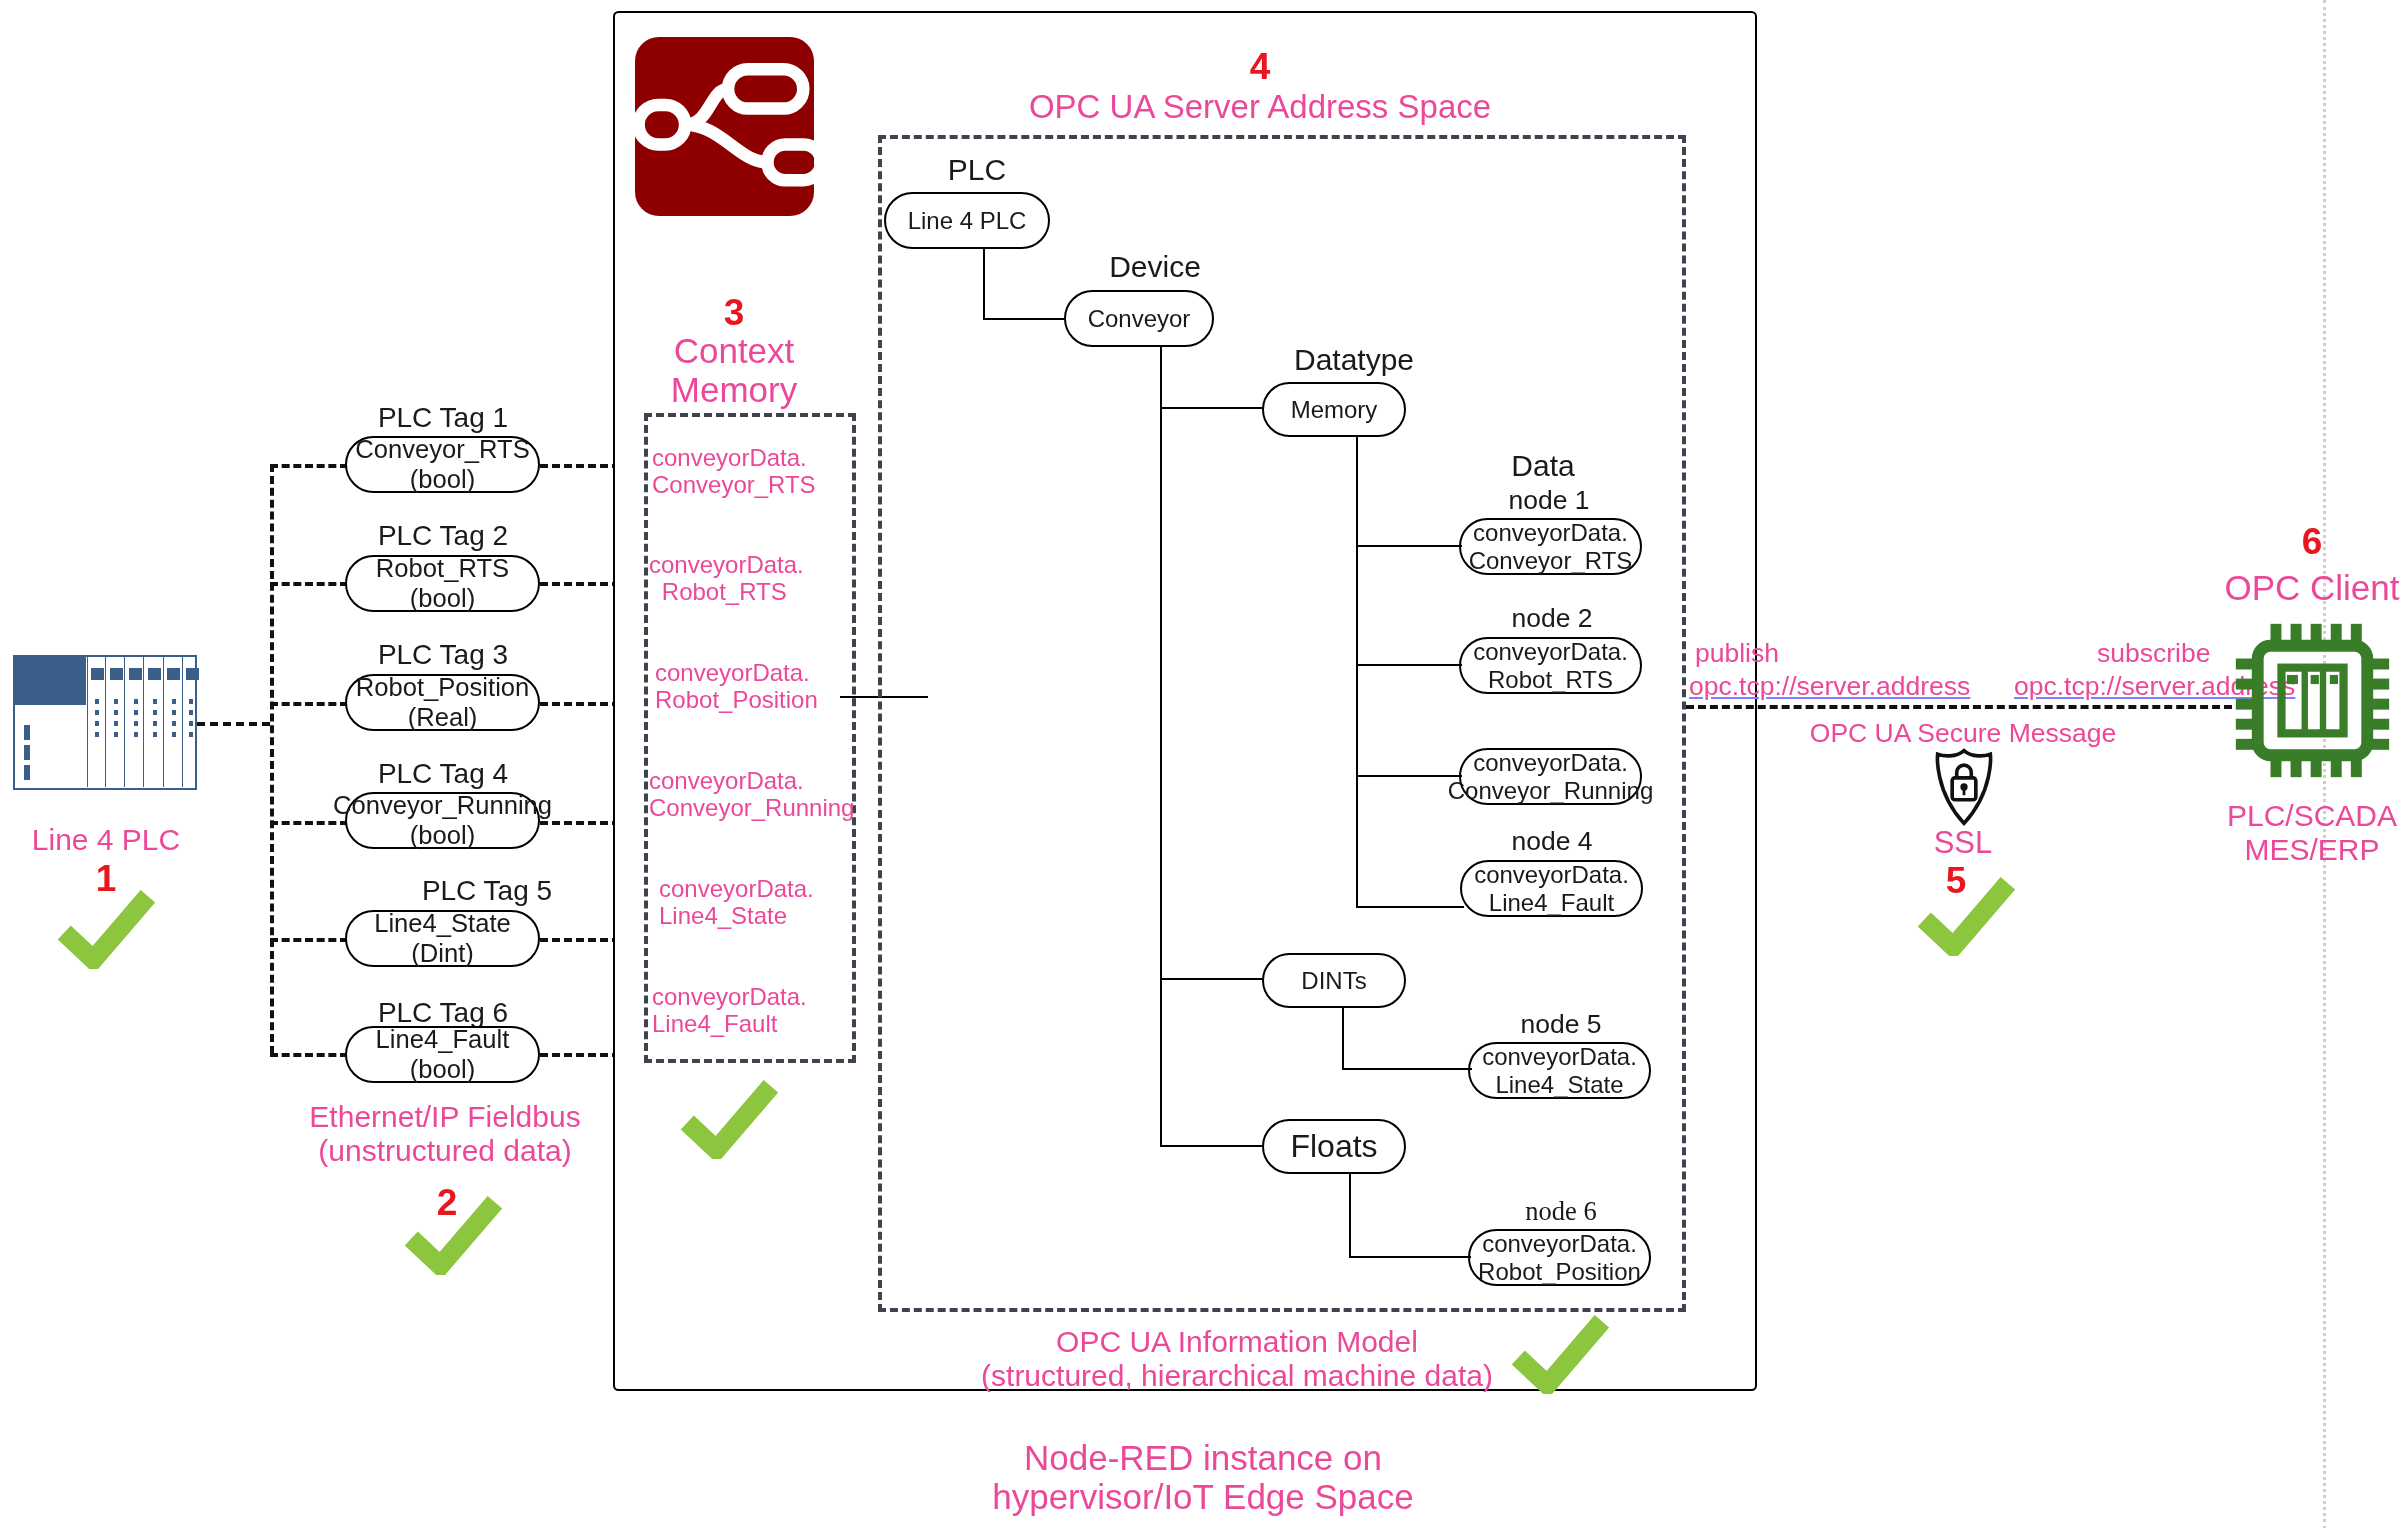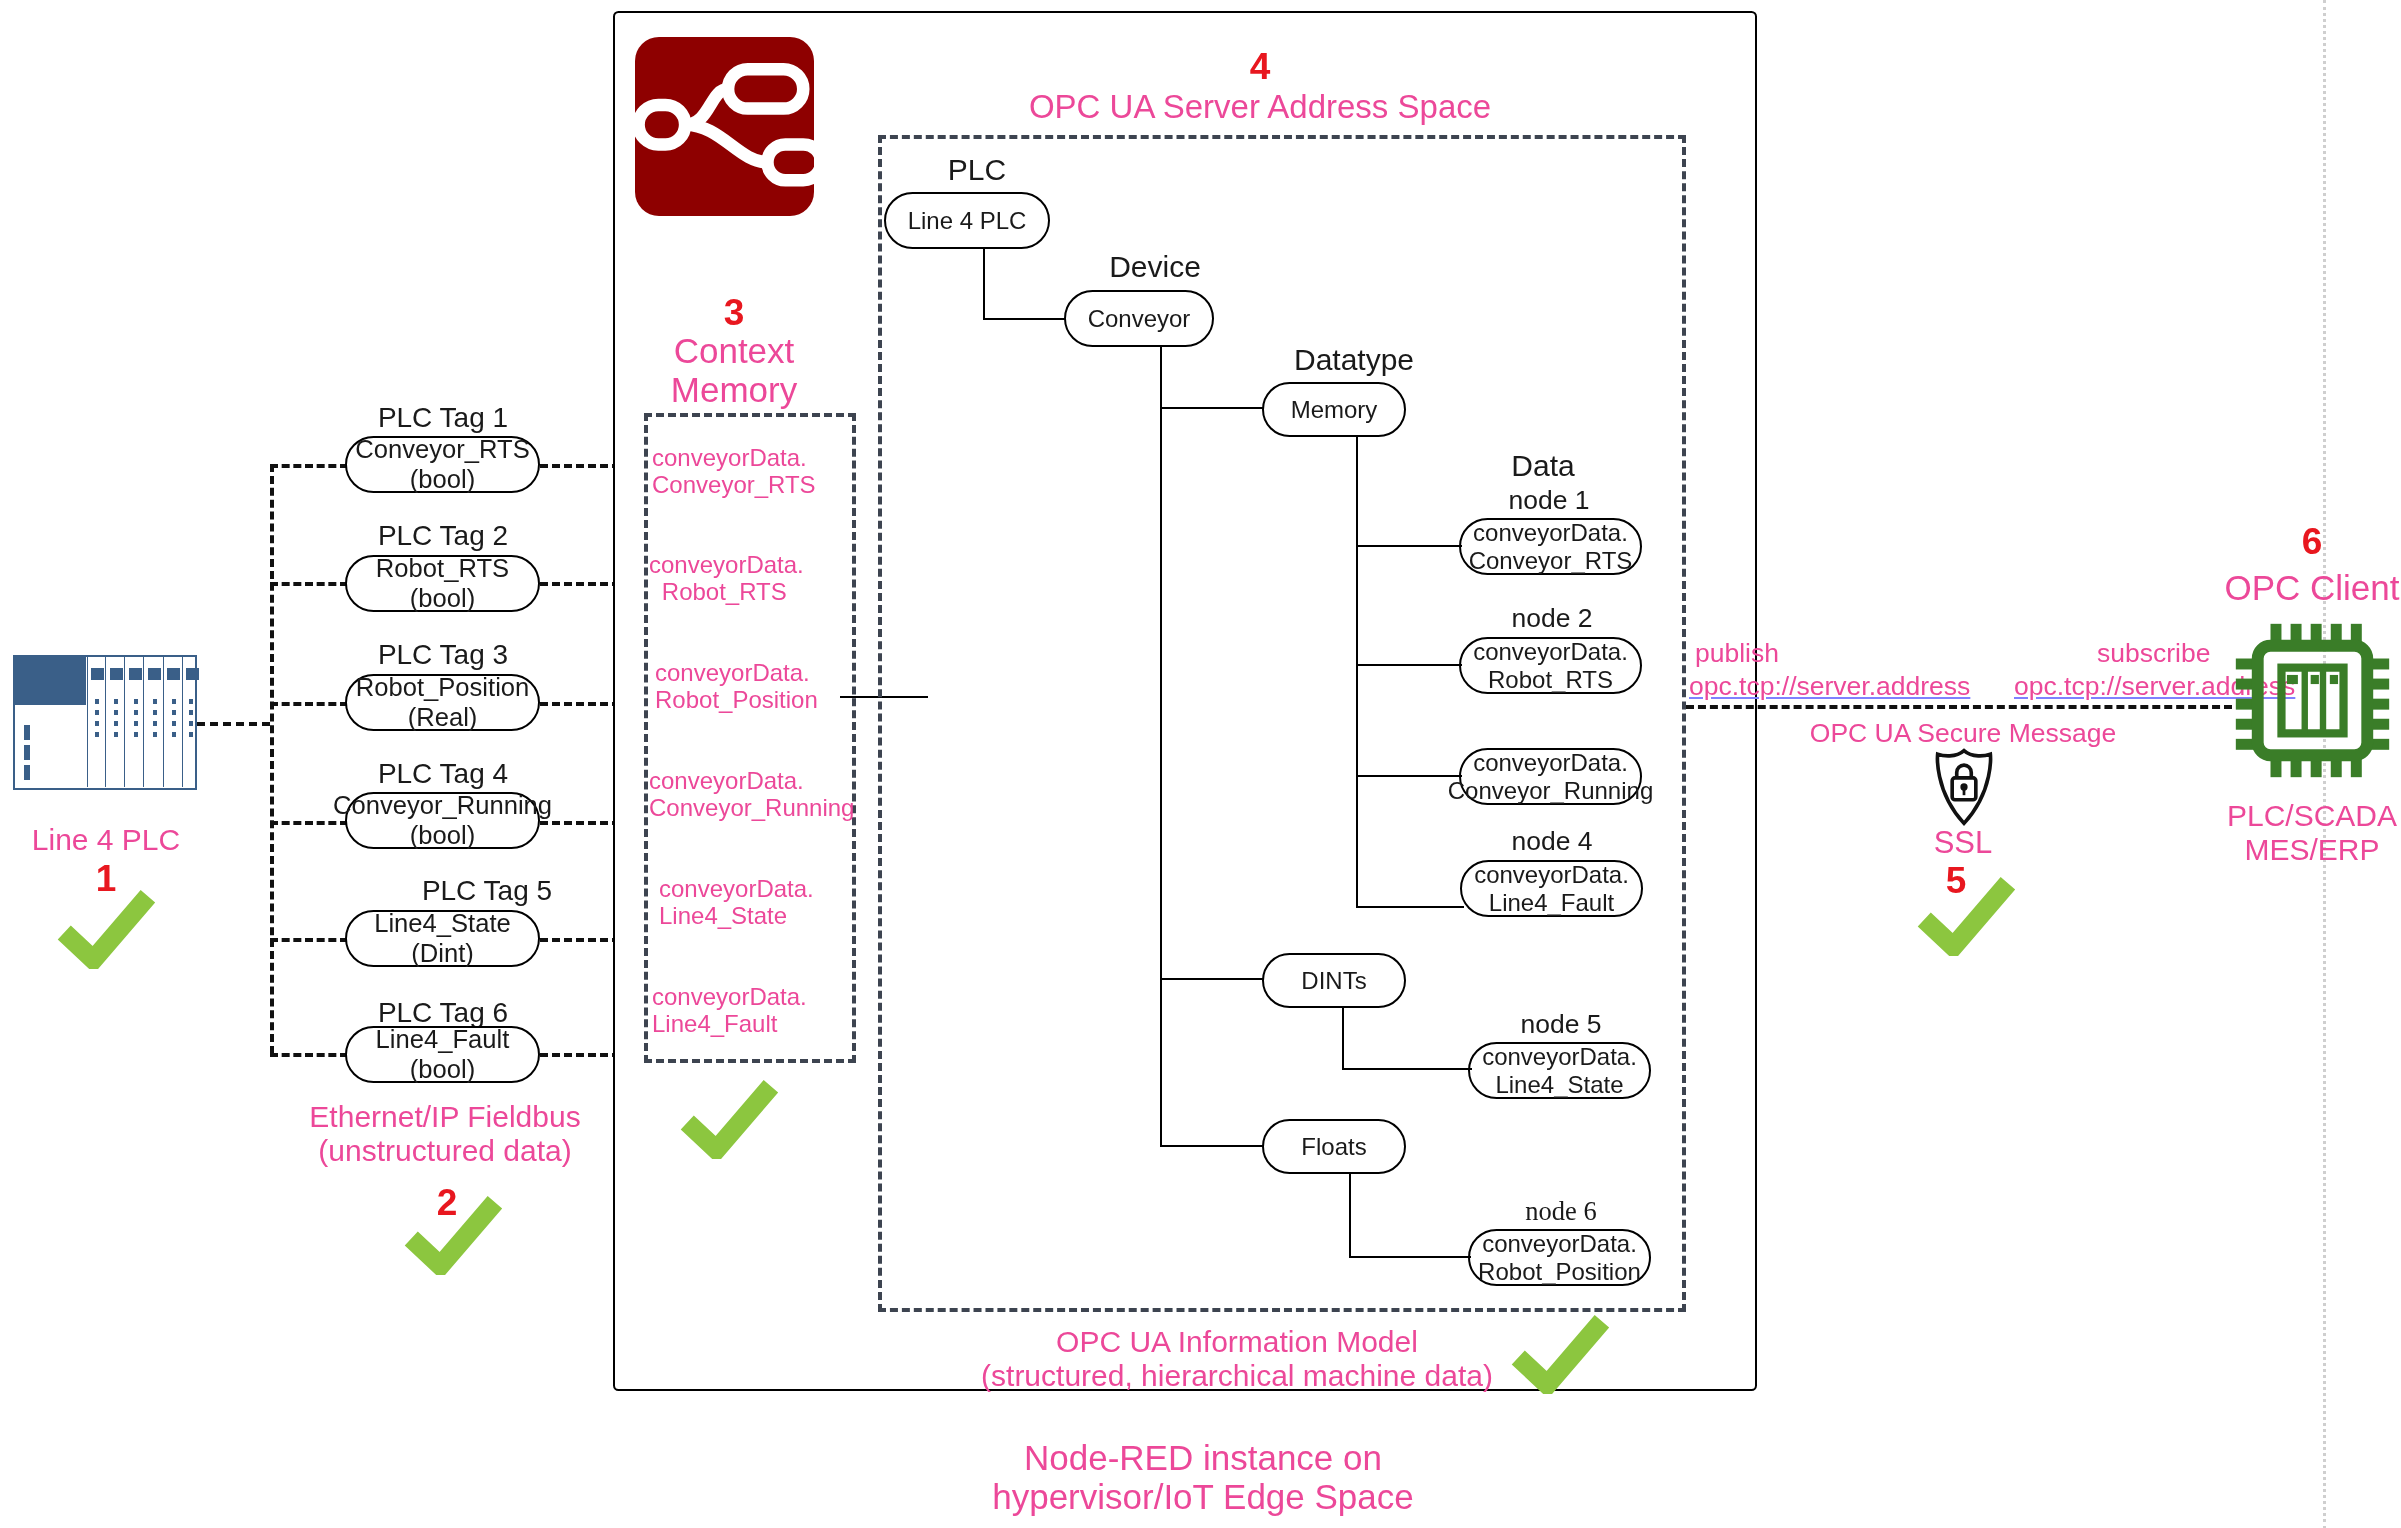--- a/index.html
+++ b/index.html
@@ -237,7 +237,7 @@
 
   <div class="node" style="left:1262px;top:382px;width:144px;height:55px;font-size:24px;">Memory</div>
   <div class="node" style="left:1262px;top:953px;width:144px;height:55px;font-size:24px;">DINTs</div>
-  <div class="node" style="left:1262px;top:1119px;width:144px;height:55px;font-size:24px;">Floats</div>
+  <div class="node" style="left:1262px;top:1119px;width:144px;height:55px;font-size:32px;">Floats</div>
 
   <div class="ln v" style="left:1160px;top:347px;height:800px;"></div>
   <div class="ln h" style="left:1160px;top:407px;width:104px;"></div>

